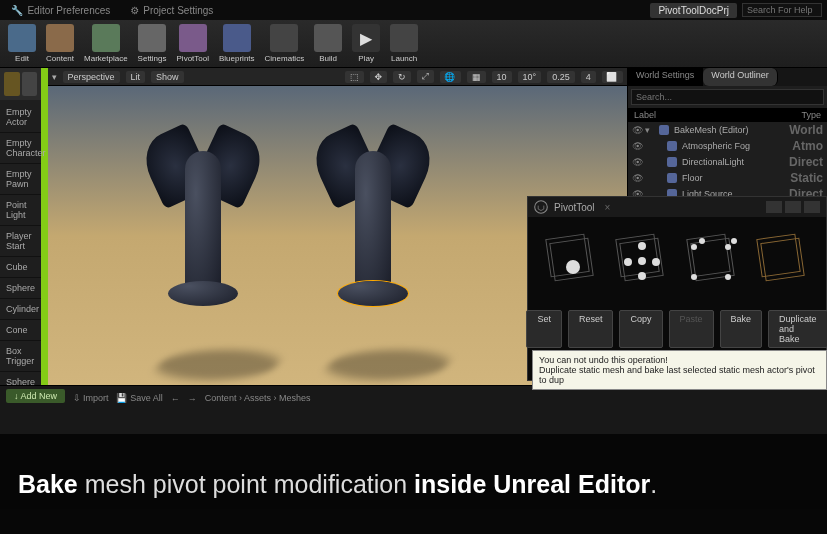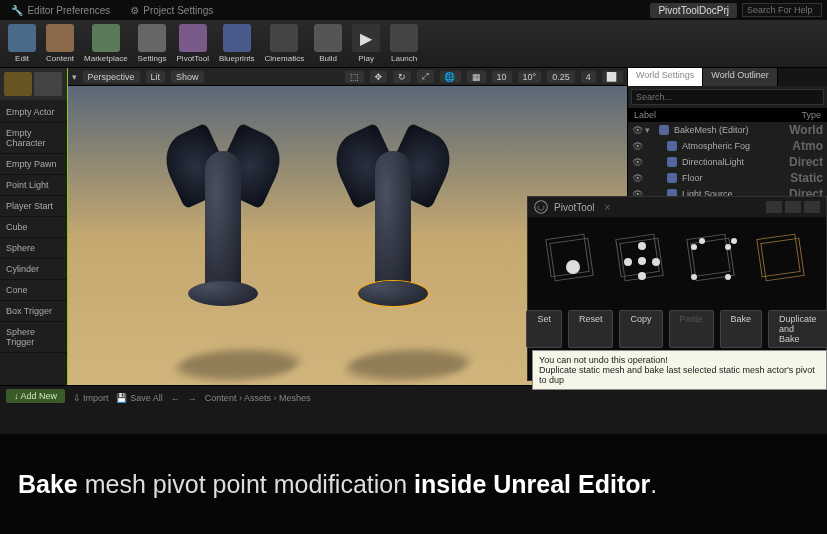--- a/index.html
+++ b/index.html
@@ -47,7 +47,7 @@
 
 .right-panel { width: 200px; background: #1e1e1e; border-left: 1px solid #000; display: flex; flex-direction: column; }
 .panel-tabs { display: flex; background: #151515; height: 18px; font-size: 9px; }
-.ptab { padding: 2px 8px; color: #888; background: #ffffff; border-right: 1px solid #000; }
+.ptab { padding: 2px 8px; color: #888; background: #000000; border-right: 1px solid #000; }
 .ptab.active { background: #333; color: #ccc; }
 .search-box { margin: 3px; padding: 2px 4px; background: #111; border: 1px solid #333; color: #666; font-size: 9px; }
 .outliner-head { display: flex; padding: 2px 6px; background: #000000; font-size: 9px; color: #888; gap: 38px; }

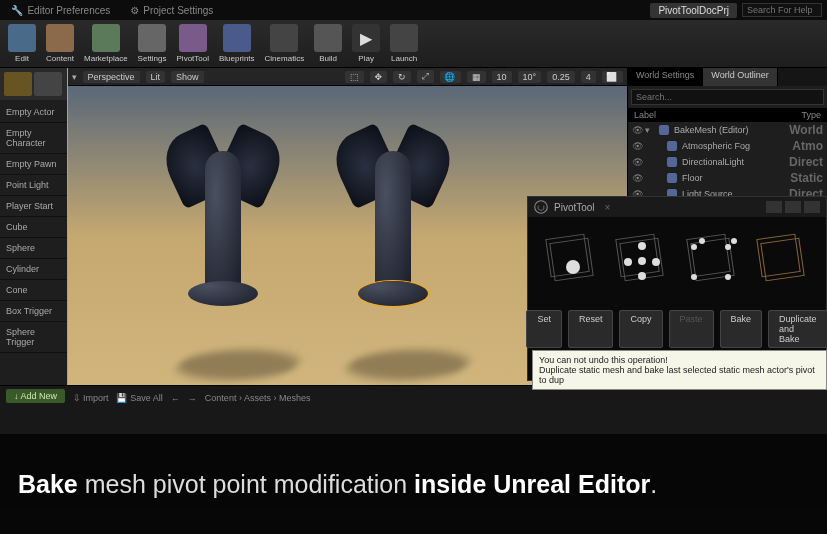--- a/index.html
+++ b/index.html
@@ -48,7 +48,7 @@
 .right-panel { width: 200px; background: #1e1e1e; border-left: 1px solid #000; display: flex; flex-direction: column; }
 .panel-tabs { display: flex; background: #151515; height: 18px; font-size: 9px; }
 .ptab { padding: 2px 8px; color: #888; background: #000000; border-right: 1px solid #000; }
-.ptab.active { background: #333; color: #ccc; }
+.ptab.active { background: #333; color: #ccc; border-radius: 6px; }
 .search-box { margin: 3px; padding: 2px 4px; background: #111; border: 1px solid #333; color: #666; font-size: 9px; }
 .outliner-head { display: flex; padding: 2px 6px; background: #000000; font-size: 9px; color: #888; gap: 38px; }
 .outliner-head .col1 { flex: 1; }

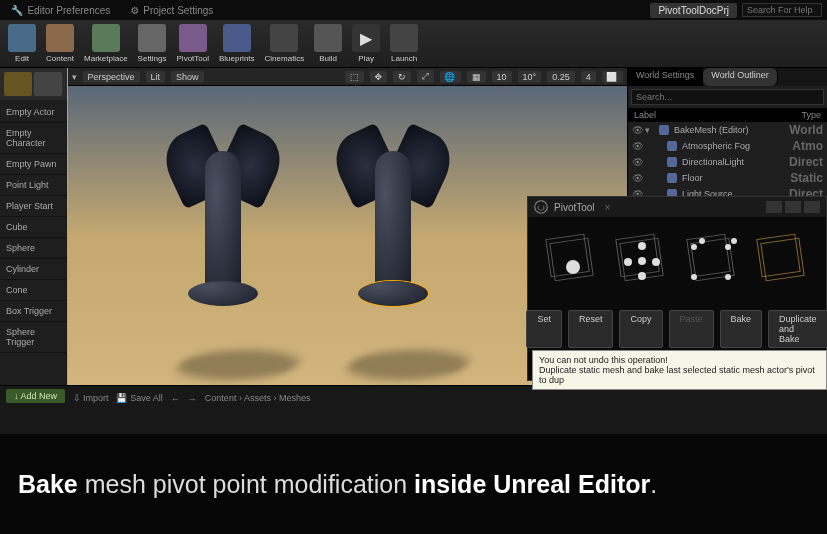--- a/index.html
+++ b/index.html
@@ -16,7 +16,7 @@
 .toolbar .tbtn .ico { width: 28px; height: 28px; background: #3a3a3a; border-radius: 3px; display: flex; align-items: center; justify-content: center; }
 
 .main { display: flex; height: 352px; }
-.left-panel { width: 68px; background: #1e1e1e; border-right: 1px solid #84cc16; }
+.left-panel { width: 48px; background: #1e1e1e; border-right: 7px solid #84cc16; }
 .modes-icons { display: flex; padding: 4px; gap: 2px; background: #2a2a2a; }
 .mode-ico { width: 28px; height: 24px; background: #444; border-radius: 2px; }
 .mode-ico.active { background: #665522; }

